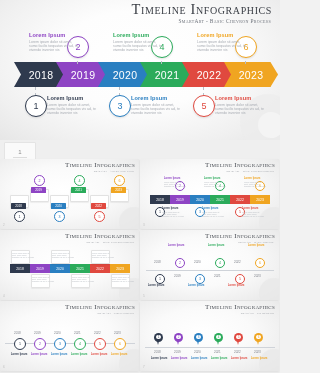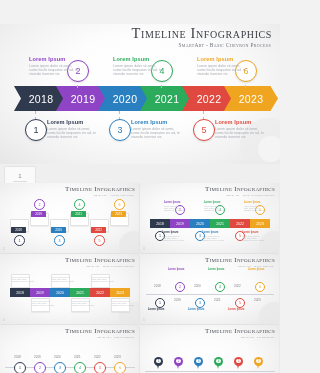--- a/index.html
+++ b/index.html
@@ -8,7 +8,7 @@
     font-family:"Liberation Sans",sans-serif;
     background:#f2f2f2;
   }
-  .page{position:relative;width:280px;height:273px;margin-top:24px;}
+  .page{position:relative;width:280px;height:273px;}
 
   
   .hero{

